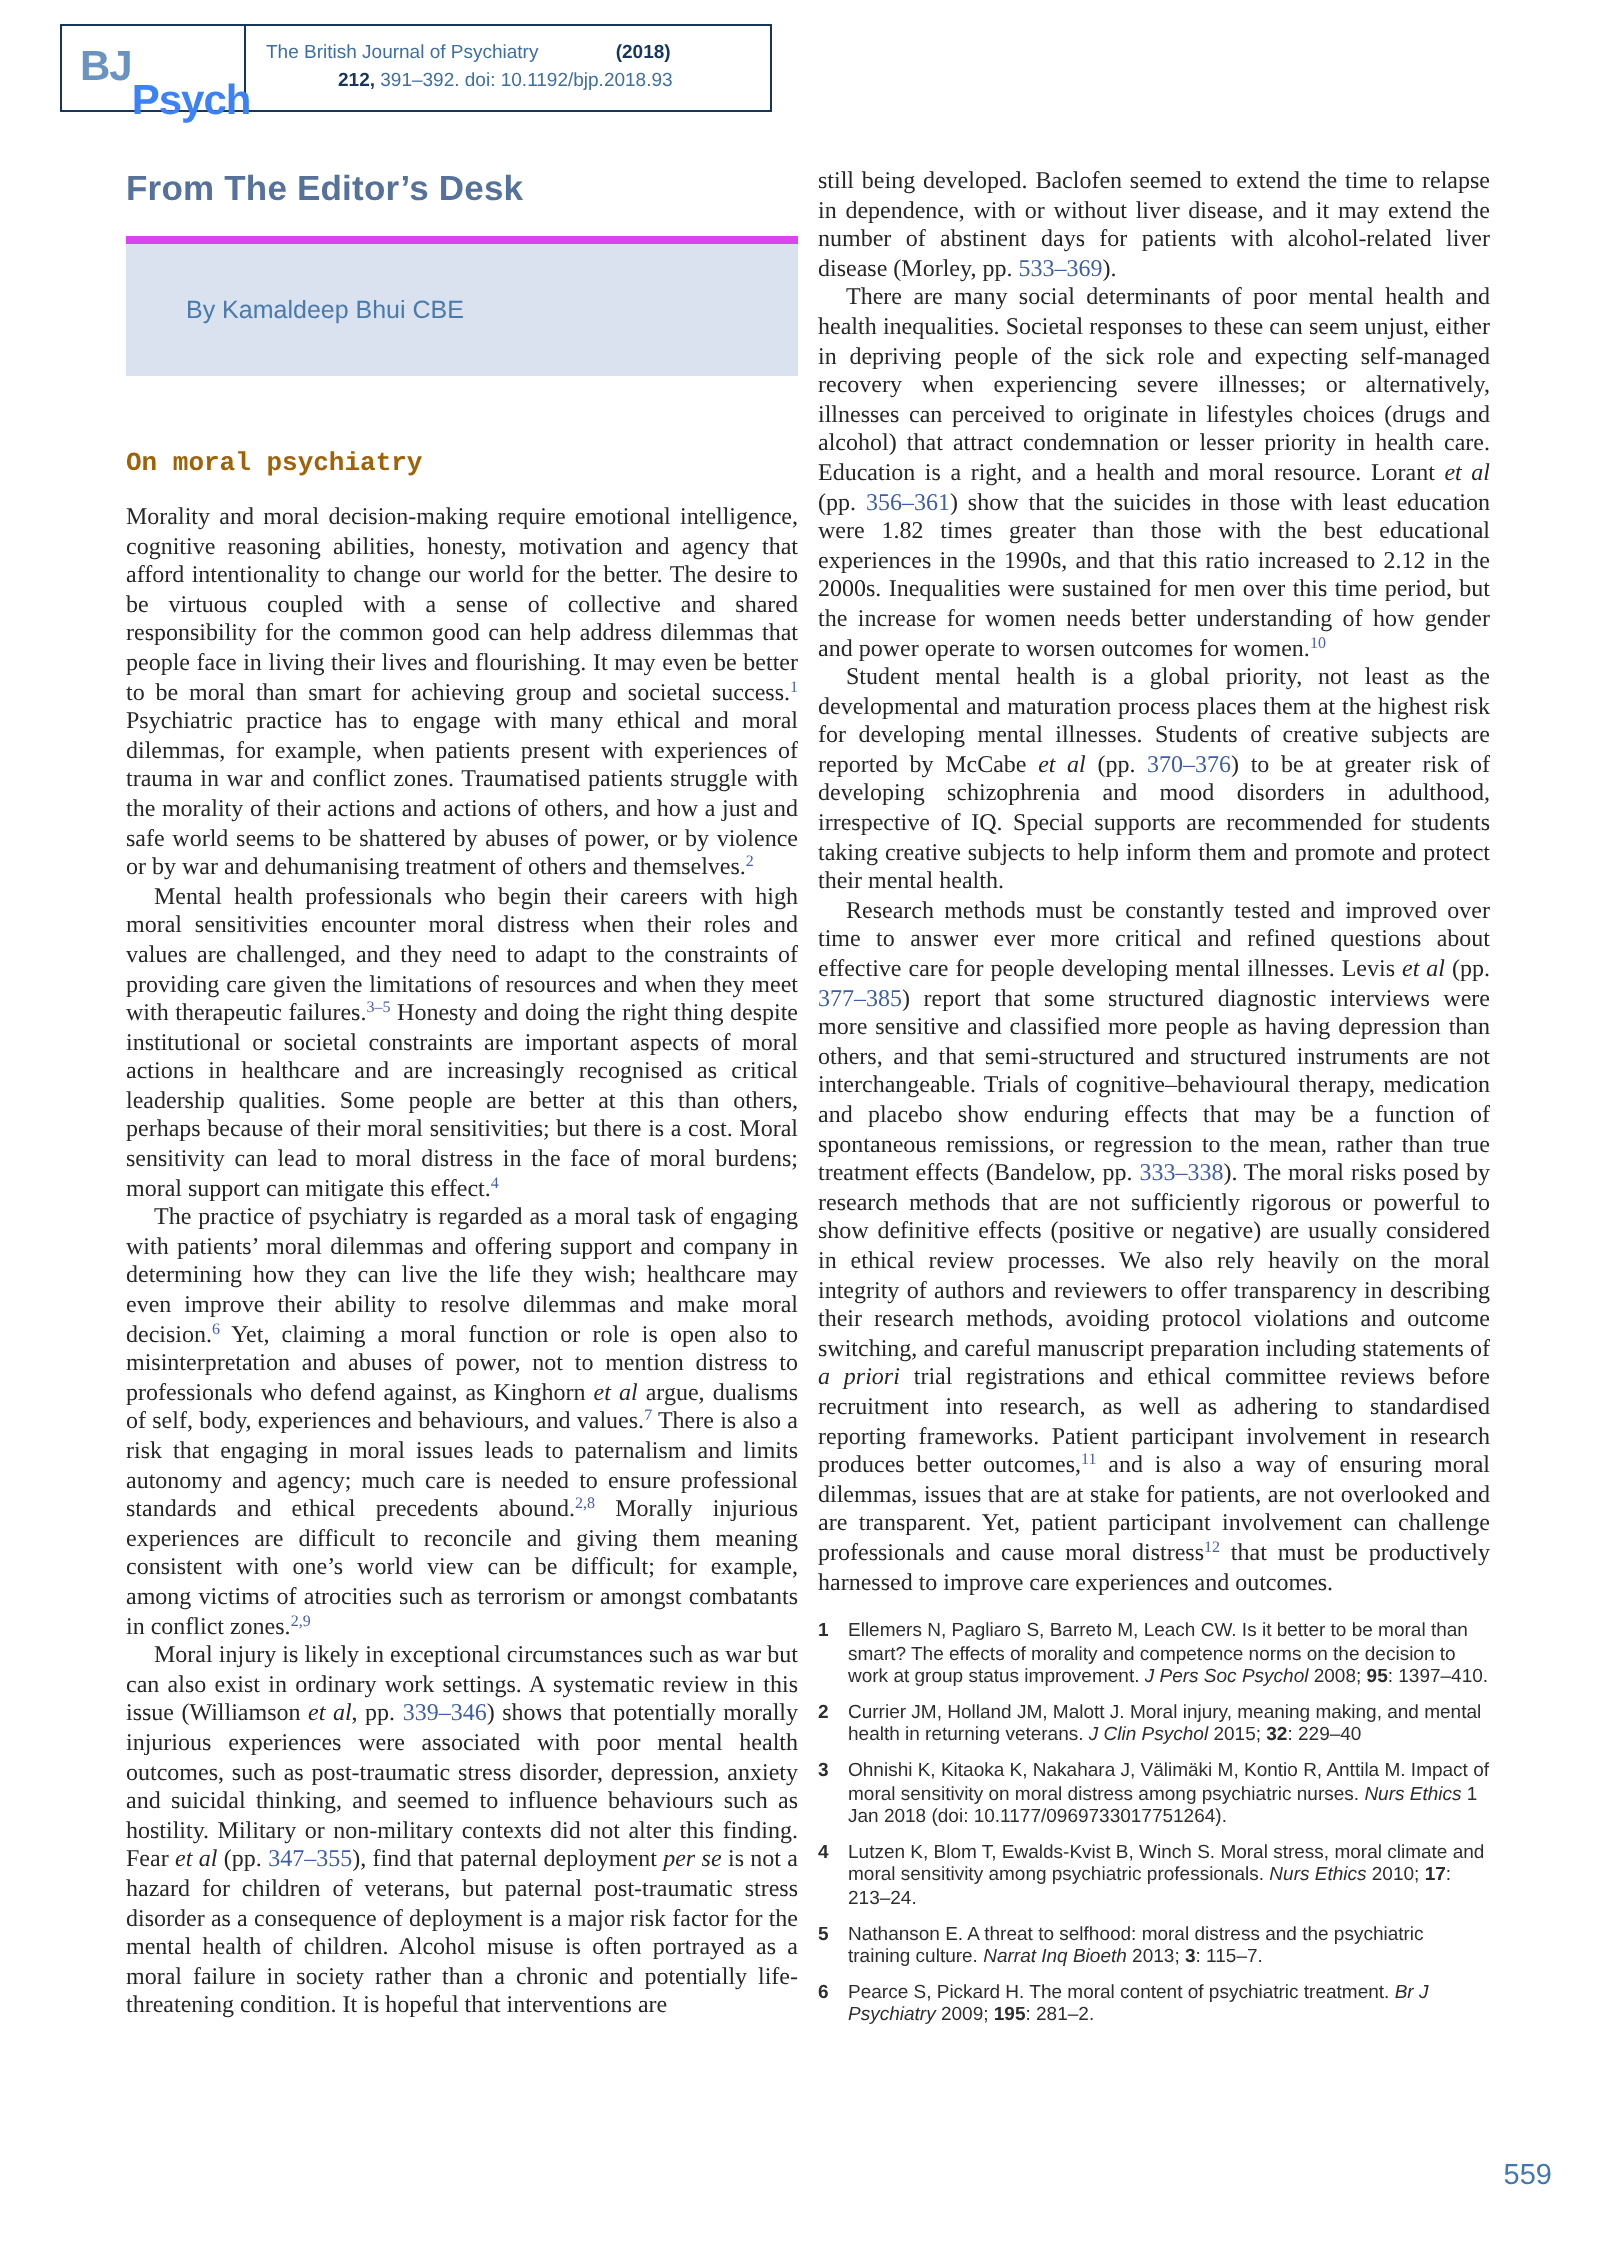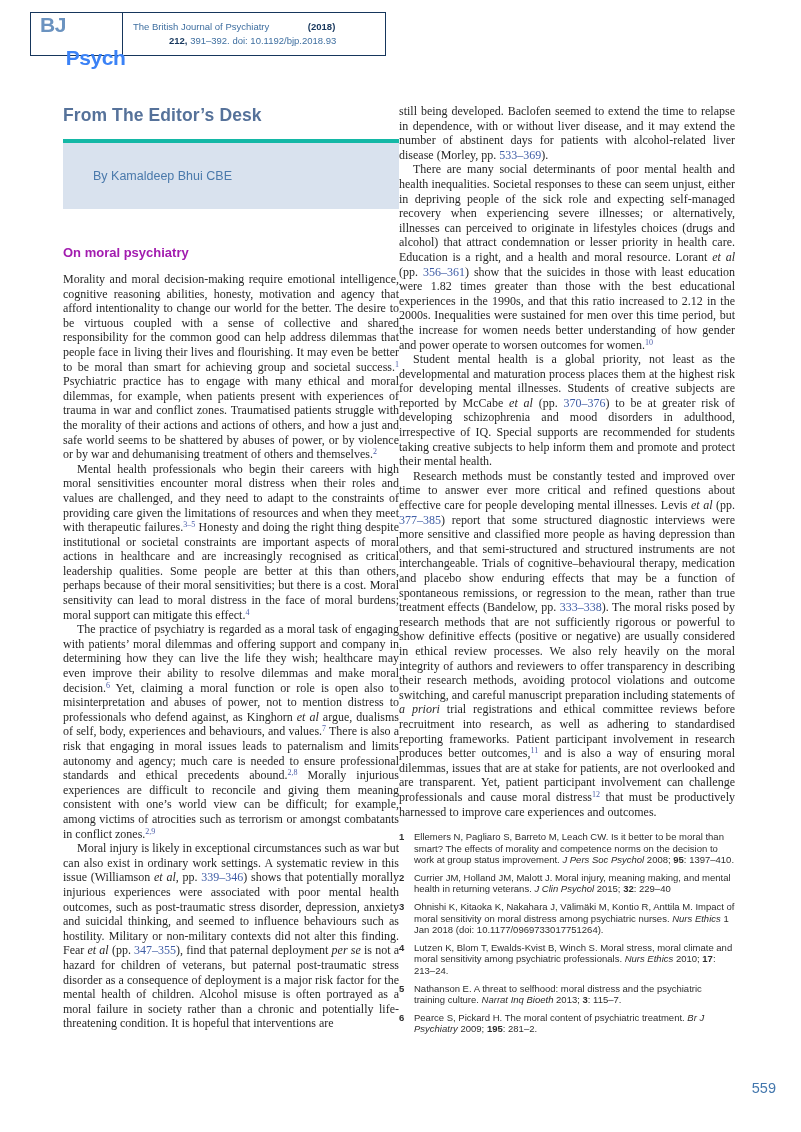--- a/index.html
+++ b/index.html
@@ -15,7 +15,7 @@
   }
   .logo-cell {
     width:92px; box-sizing:border-box; border-right:1.5px solid #16365c;
-    display:flex; padding-left:9px;
+    display:flex; align-items:center; padding-left:9px;
     font-family:"Liberation Sans", sans-serif; font-weight:700;
     font-size:21px; letter-spacing:-0.5px;
   }

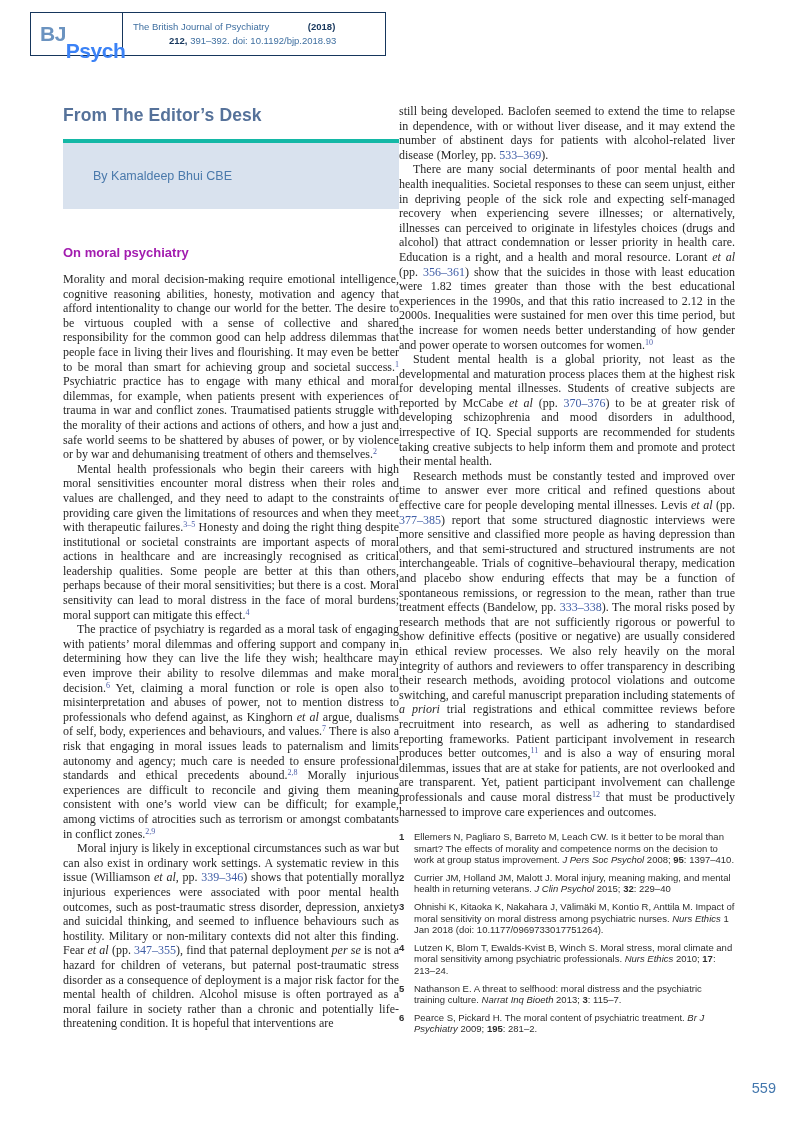--- a/index.html
+++ b/index.html
@@ -26,7 +26,7 @@
     font-size:9.5px; line-height:1.45; color:#3f6fa0;
   }
   .citation b { color:#16365c; font-weight:700;padding-left:36px; }
-  .content { position:absolute; left:63px; top:97px; width:682px; display:flex; }
+  .content { position:absolute; left:63px; top:76px; width:682px; display:flex; gap:10px; }
   .col { width:336px; box-sizing:border-box; }
   .col-right { padding-top:7px; }
   h1.article-title {

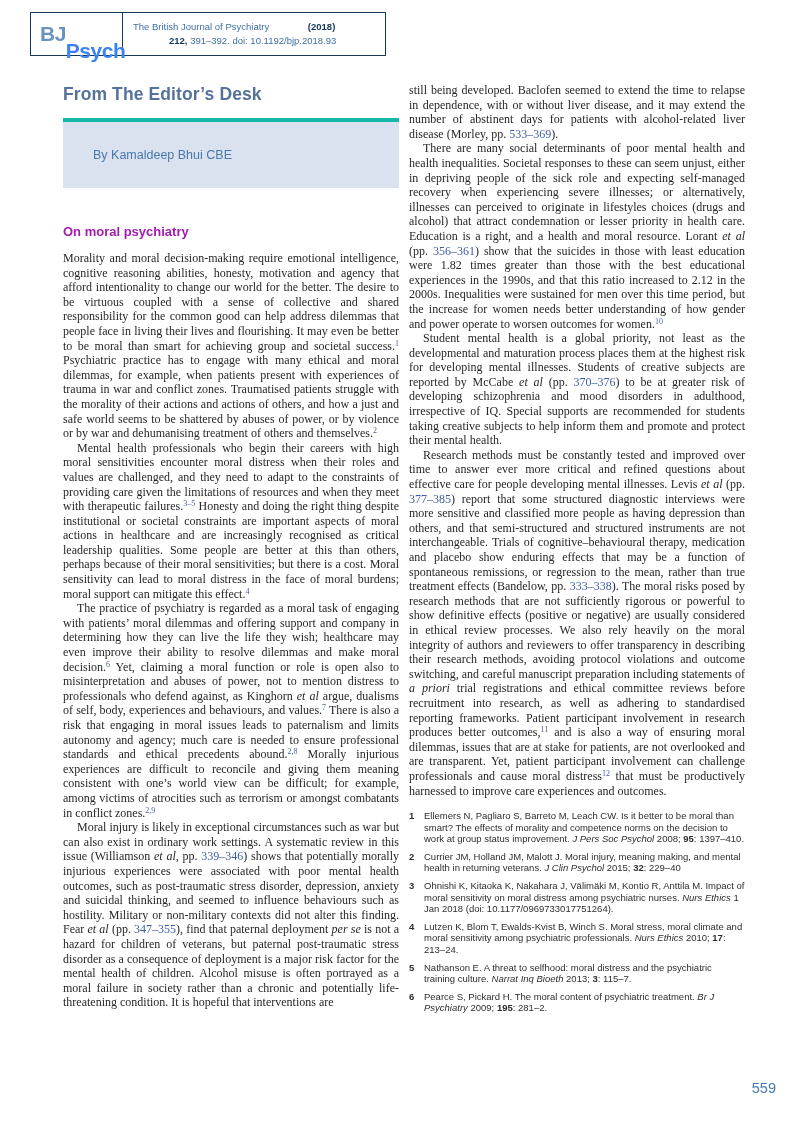--- a/index.html
+++ b/index.html
@@ -34,7 +34,7 @@
     color:#56729a; margin:8px 0 13px 0; letter-spacing:0.1px;
   }
   .byline-box {
-    background:#d9e2ee; border-top:4px solid #14b8a6; height:70px;
+    background:#d9e2ee; border-top:4px solid #d946ef; height:70px;
     box-sizing:border-box; padding:26px 0 0 30px; margin-bottom:36px;
     font-family:"Liberation Sans", sans-serif; font-size:12.5px; color:#4a79ab;
   }

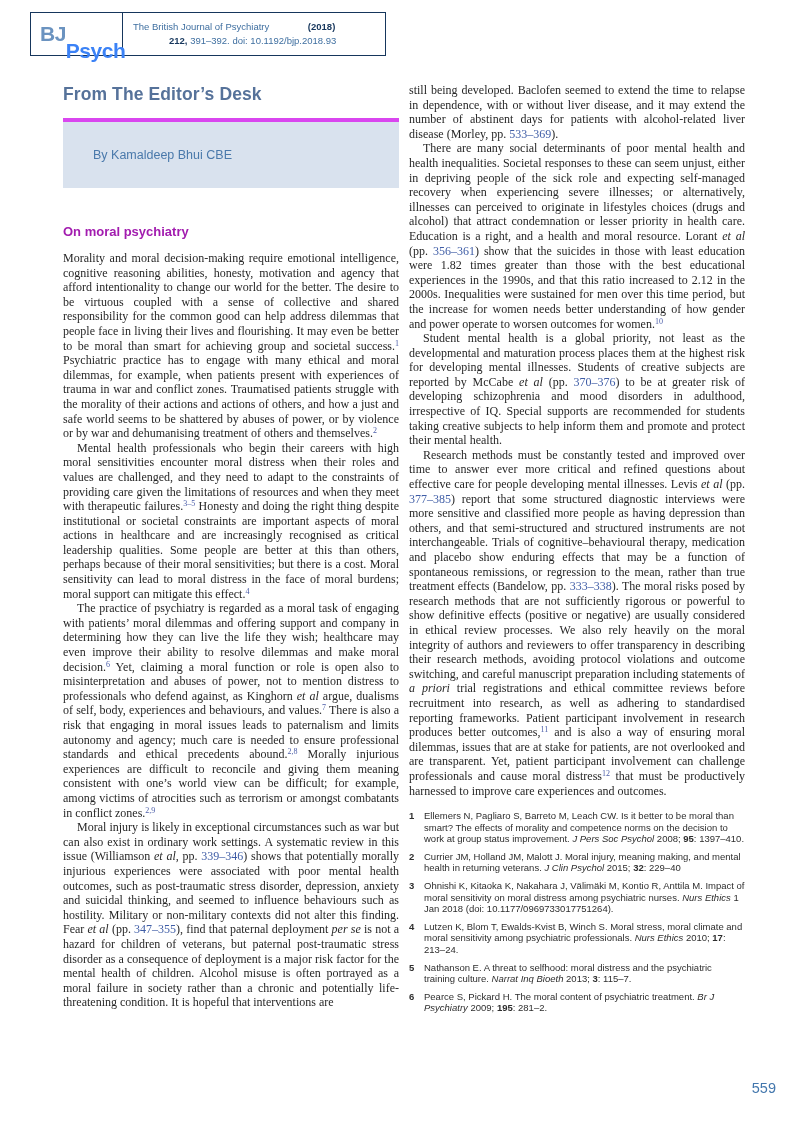--- a/index.html
+++ b/index.html
@@ -39,8 +39,8 @@
     font-family:"Liberation Sans", sans-serif; font-size:12.5px; color:#4a79ab;
   }
   h2.section-heading {
-    font-family:Liberation Sans, sans-serif; font-size:13px; font-weight:700;
-    color:#a21caf; margin:0 0 12px 0;
+    font-family:Liberation Mono, monospace; font-size:13px; font-weight:700;
+    color:#a16207; margin:0 0 12px 0;
   }
   p.body {
     font-size:12px; line-height:14.6px; text-align:justify;

